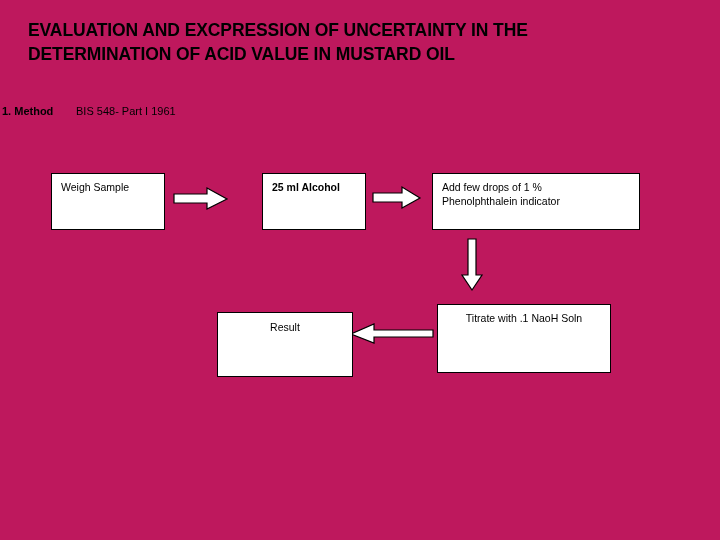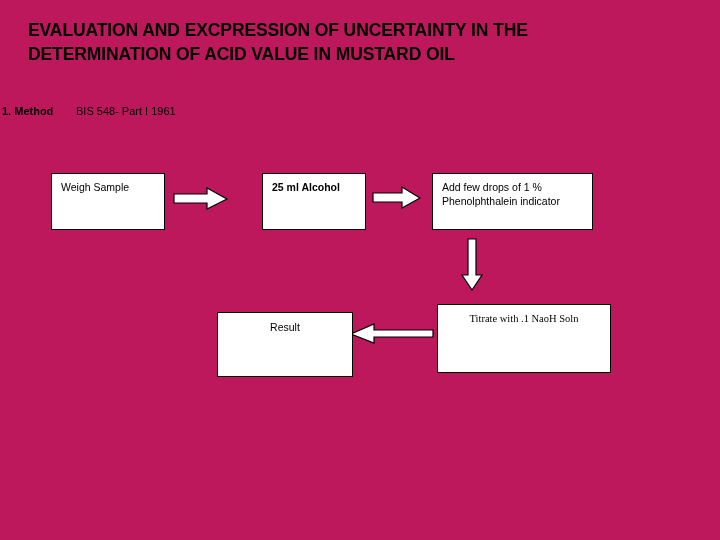--- a/index.html
+++ b/index.html
@@ -83,7 +83,7 @@
   
   #box-weigh     { left: 51px;  top: 173px; width: 114px; height: 57px; }
   #box-alcohol   { left: 262px; top: 173px; width: 104px; height: 57px; font-weight: bold; }
-  #box-indicator { left: 432px; top: 173px; width: 161px; height: 57px; }
+  #box-indicator { left: 432px; top: 173px; width: 208px; height: 57px; }
   #box-titrate   { left: 437px; top: 304px; width: 174px; height: 69px; }
   #box-result    { left: 217px; top: 312px; width: 136px; height: 65px; }
 

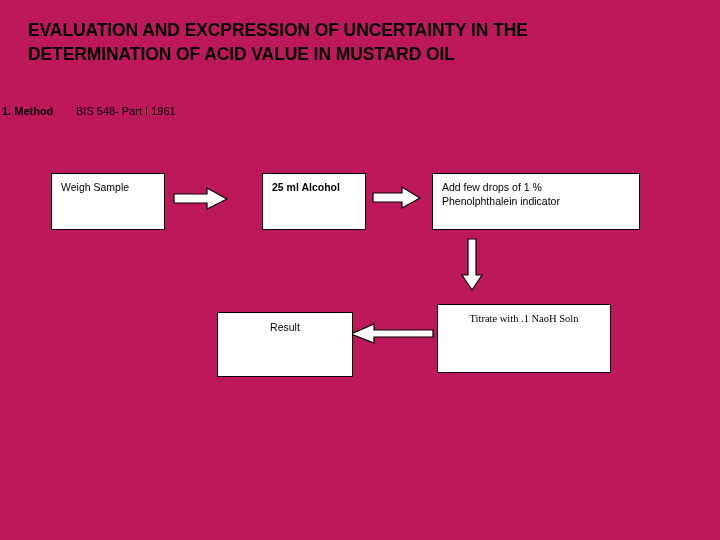--- a/index.html
+++ b/index.html
@@ -90,7 +90,7 @@
   #box-weigh .box-text     { top: 7px; }
   #box-alcohol .box-text   { top: 7px; }
   #box-indicator .box-text { top: 7px; }
-  #box-titrate .box-text   { top: 7px; font-family: Liberation Serif, serif; }
+  #box-titrate .box-text   { top: 7px; }
   #box-result .box-text    { top: 8px; }
 
   

